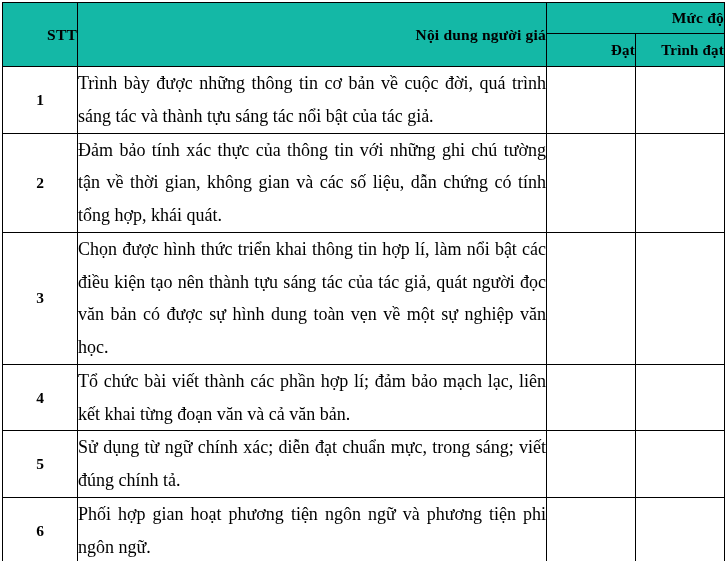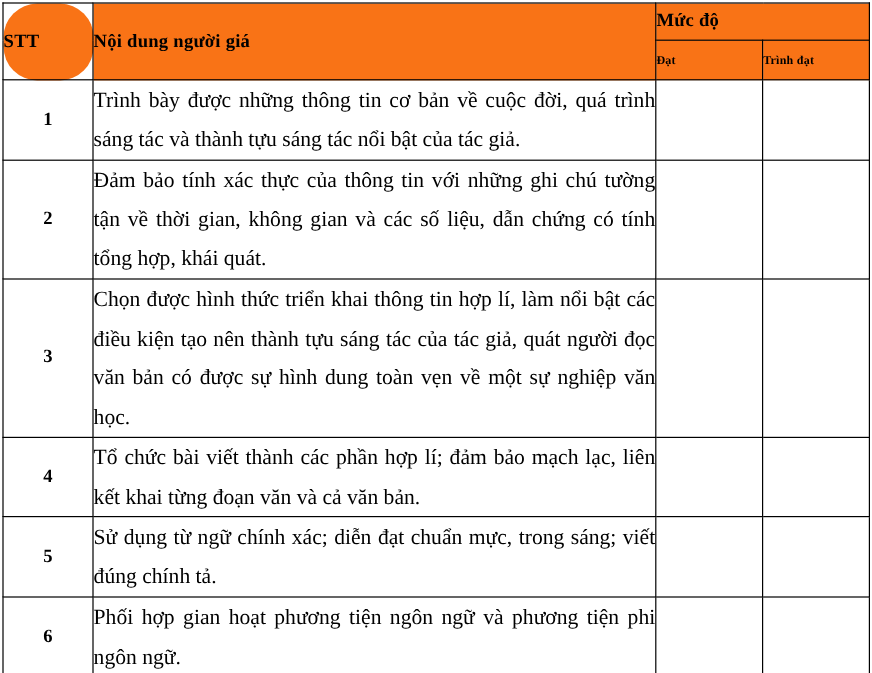--- a/index.html
+++ b/index.html
@@ -33,8 +33,8 @@
     padding: 0;
   }
   .hdr-cell {
-    background: #f97316;
-    text-align: left;
+    background: #14b8a6;
+    text-align: right;
     font-weight: bold;
     font-size: 15.5px;
     letter-spacing: .2px;

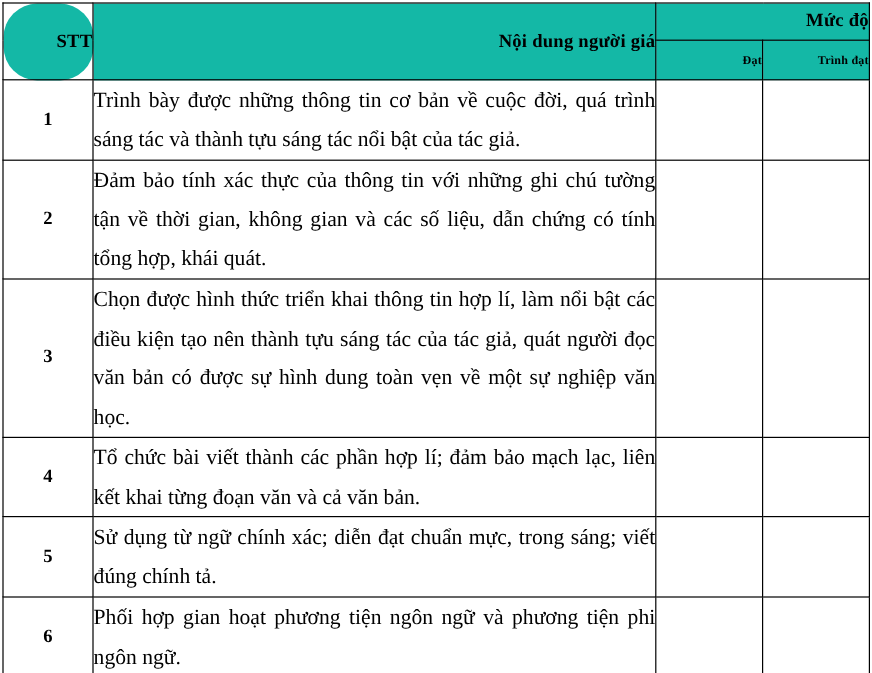--- a/index.html
+++ b/index.html
@@ -43,7 +43,6 @@
   .hdr-stt {
     width: 74px;
     height: 62px;
-    border-radius: 28px;
   }
   .hdr-noidung {
     width: 468px;

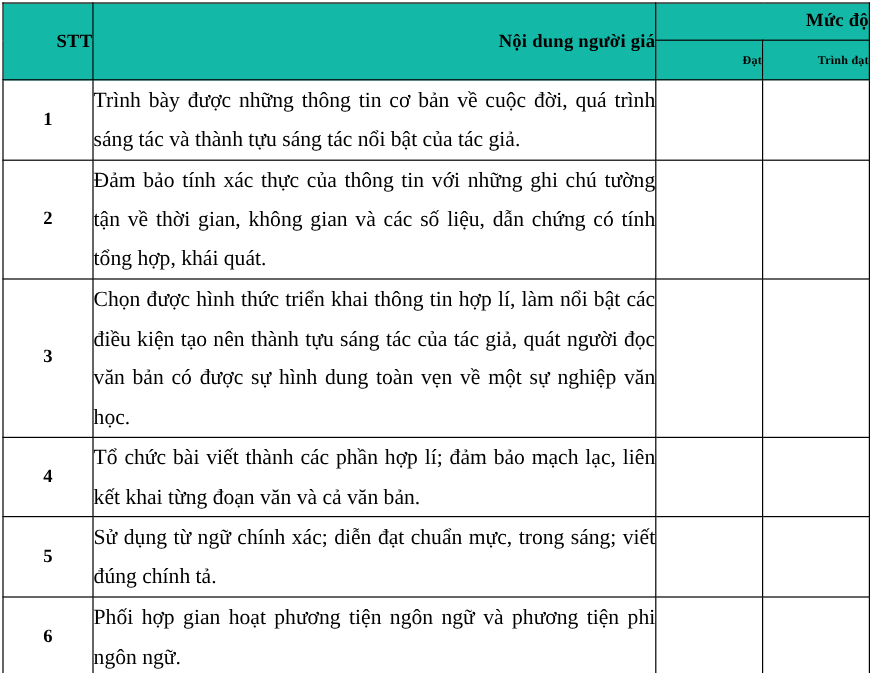--- a/index.html
+++ b/index.html
@@ -52,7 +52,7 @@
   }
   .hdr-sub {
     height: 32px;
-    font-size: 10px;
+    font-size: 15px;
   }
   .col-dat { width: 90px; }
   .col-chuadat { width: 91px; }

